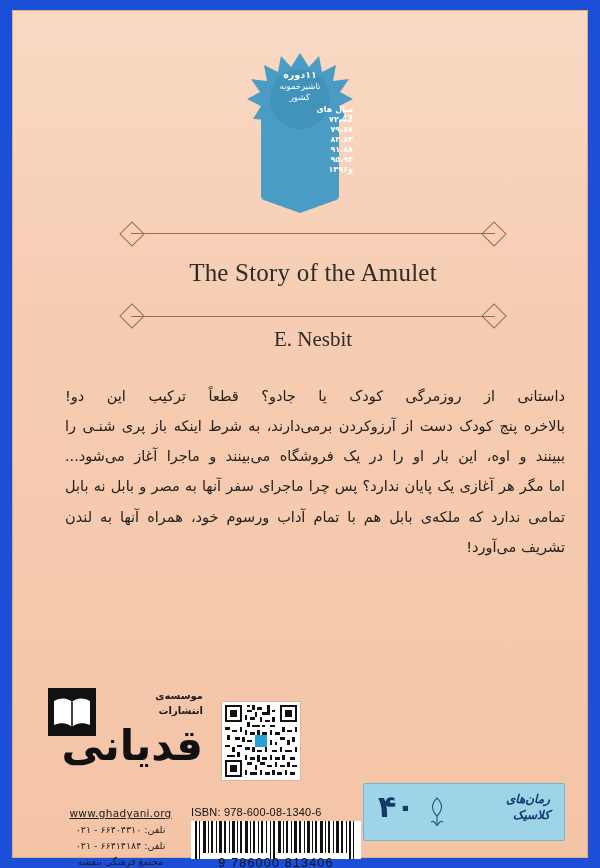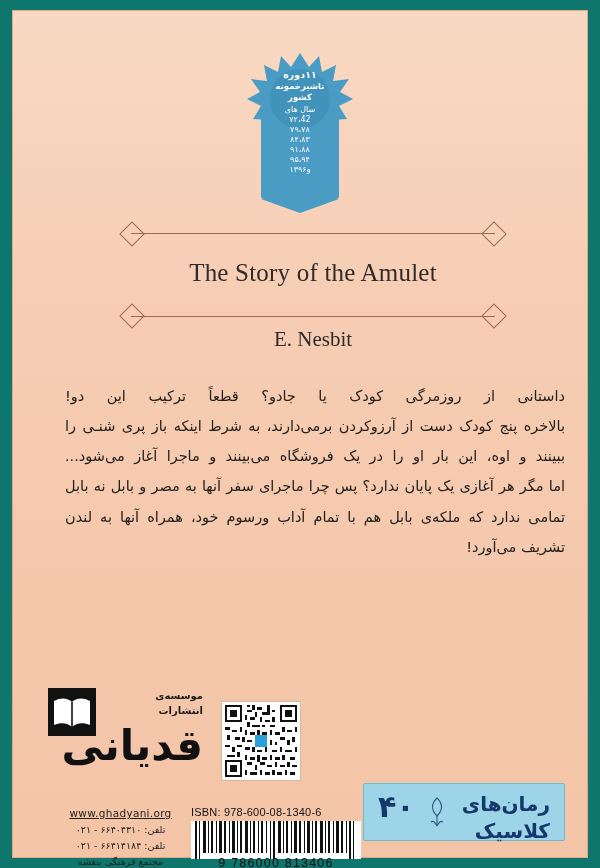--- a/index.html
+++ b/index.html
@@ -19,7 +19,7 @@
     position: relative;
     width: 600px;
     height: 868px;
-    background: #0f766e;
+    background: #1d4ed8;
     box-sizing: border-box;
   }
   .page-inner {

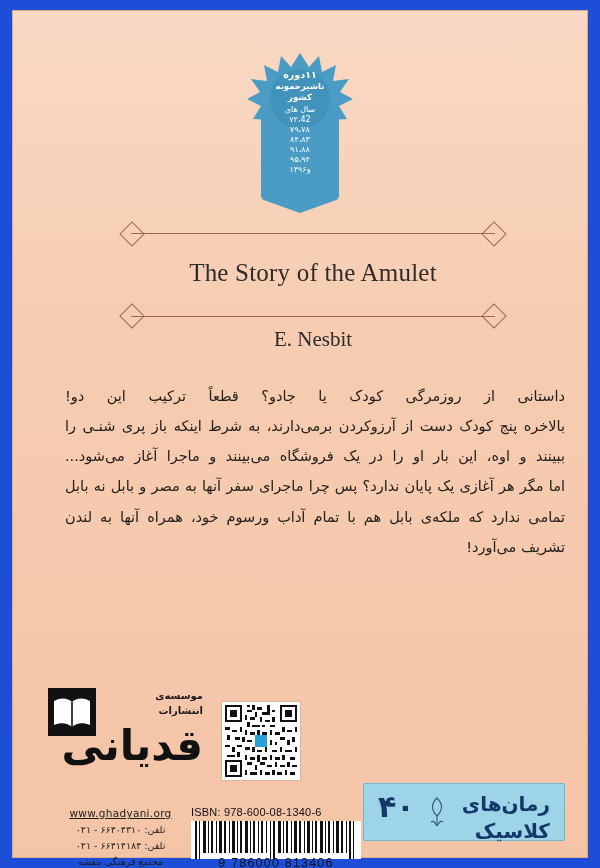--- a/index.html
+++ b/index.html
@@ -70,7 +70,7 @@
   }
   .seal-sub {
     font-size: 8.5px;
-    font-weight: bold;
+    font-weight: normal;
     margin-top: 1px;
   }
   .seal-years {

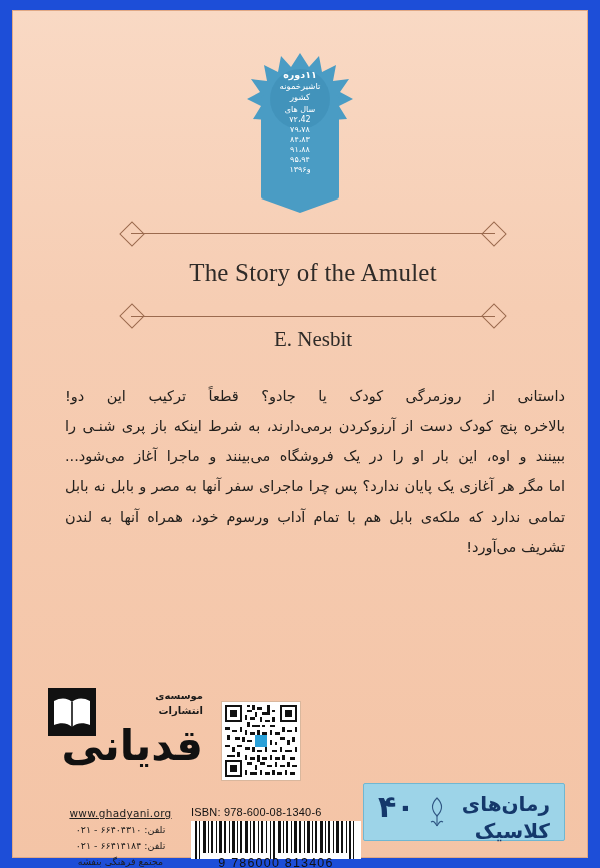--- a/index.html
+++ b/index.html
@@ -76,8 +76,9 @@
   .seal-years {
     margin-top: 3px;
     font-size: 8px;
-    font-weight: normal;
+    font-weight: bold;
     line-height: 1.25;
+    text-align: right;
   }
 
   

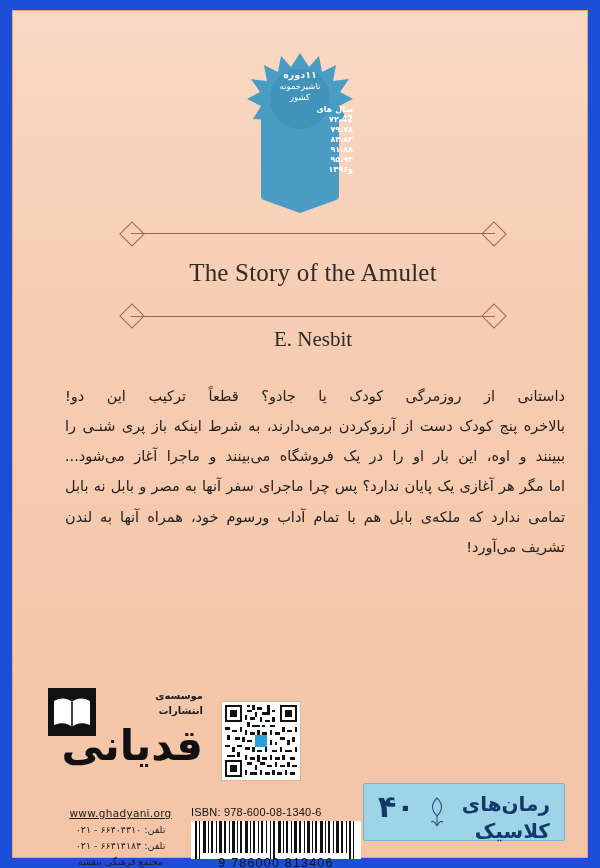--- a/index.html
+++ b/index.html
@@ -275,9 +275,10 @@
     top: 7px;
     text-align: right;
     color: #15386b;
-    font-size: 20px;
+    font-size: 12px;
     font-weight: bold;
     line-height: 1.35;
+    font-style: italic;
   }
   .series-orn {
     position: absolute;

